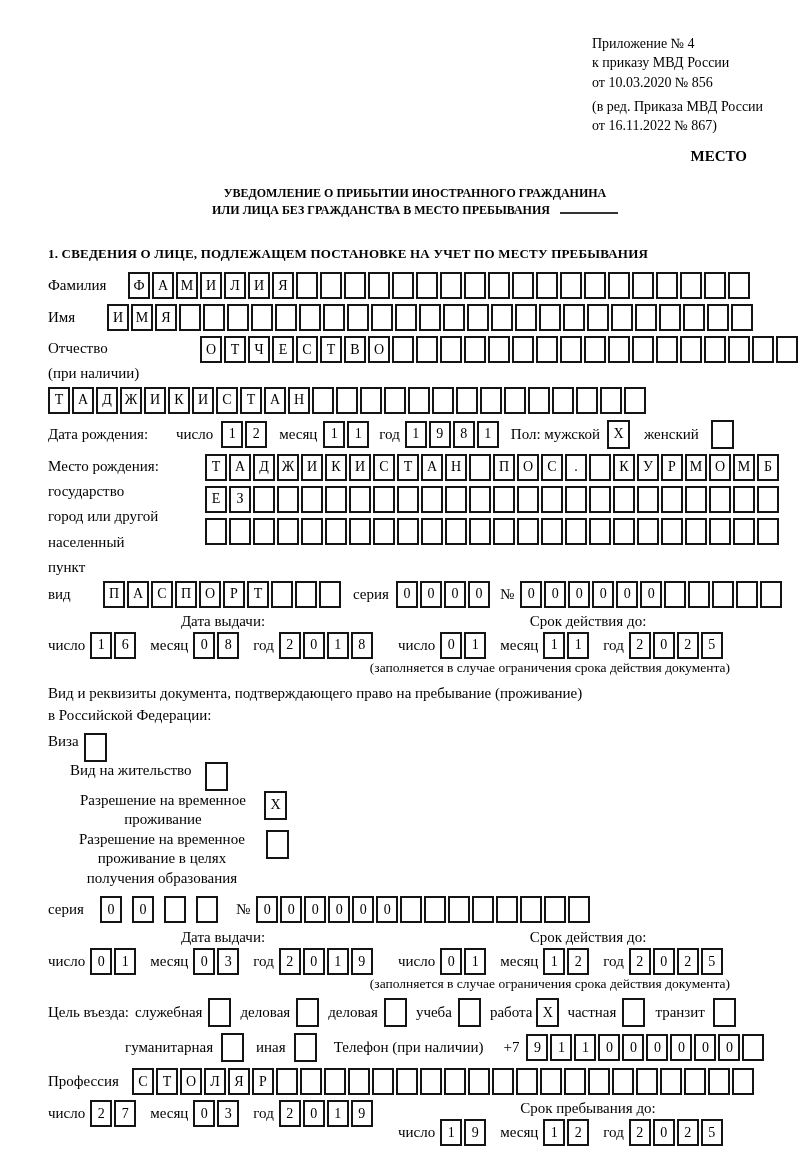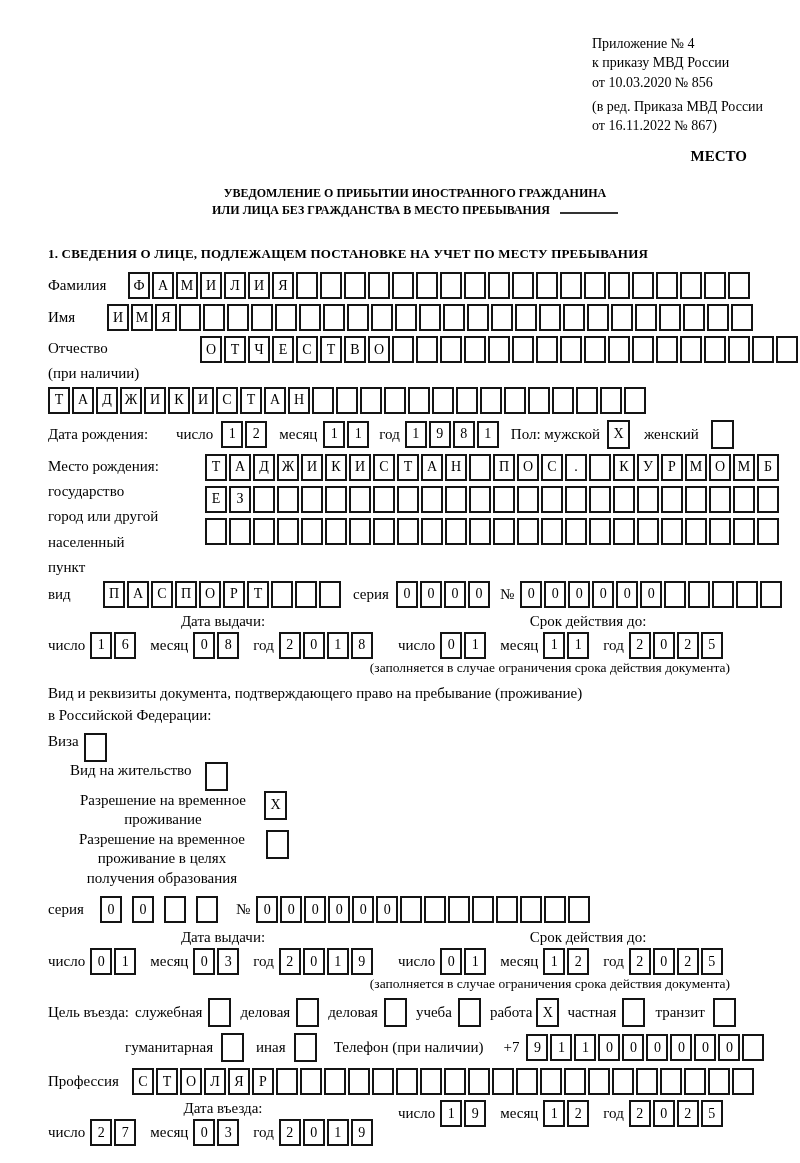--- a/index.html
+++ b/index.html
@@ -570,7 +570,6 @@
 
   <div class="datecols" style="margin-top:2px;">
     <div class="dcol" style="width:350px">
-      <div class="dhead">Дата въезда:</div>
       <div class="dfields">
         <span class="dlbl">число</span>
         <span class="cells grp">

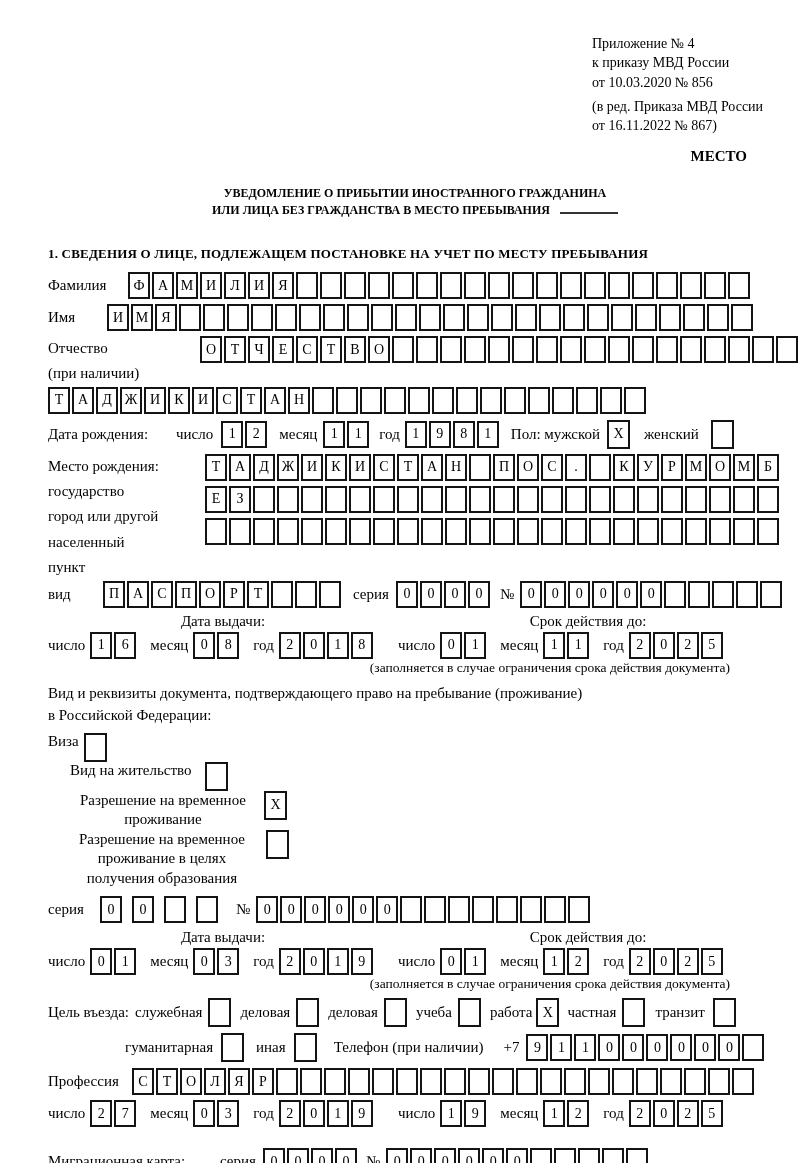--- a/index.html
+++ b/index.html
@@ -591,6 +591,7 @@
       </div>
     </div>
     <div class="dcol" style="width:380px">
+      <div class="dhead">Срок пребывания до:</div>
       <div class="dfields">
         <span class="dlbl">число</span>
         <span class="cells grp">

